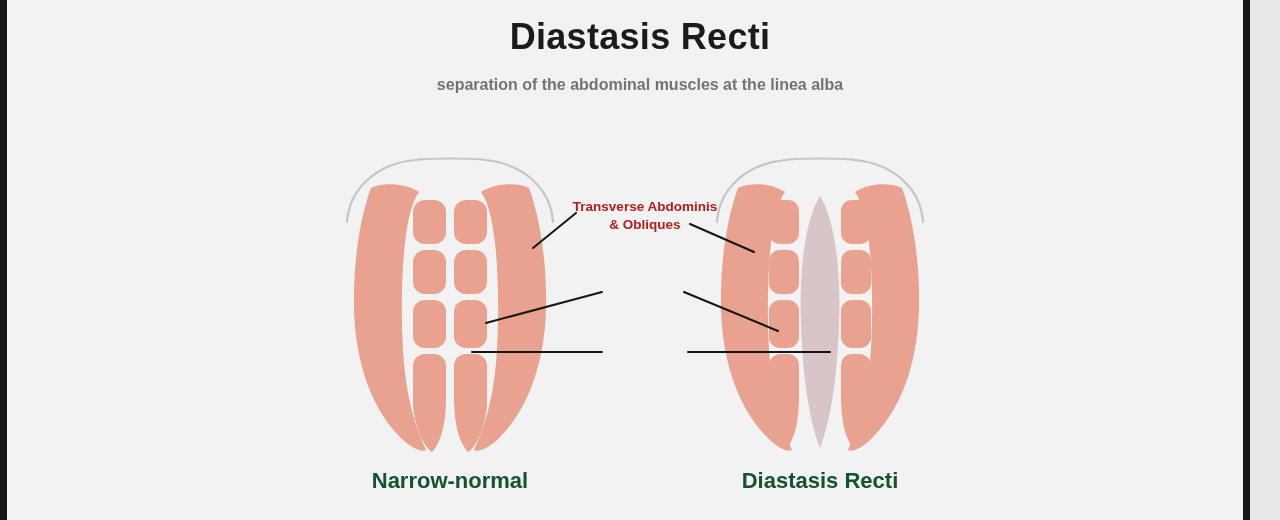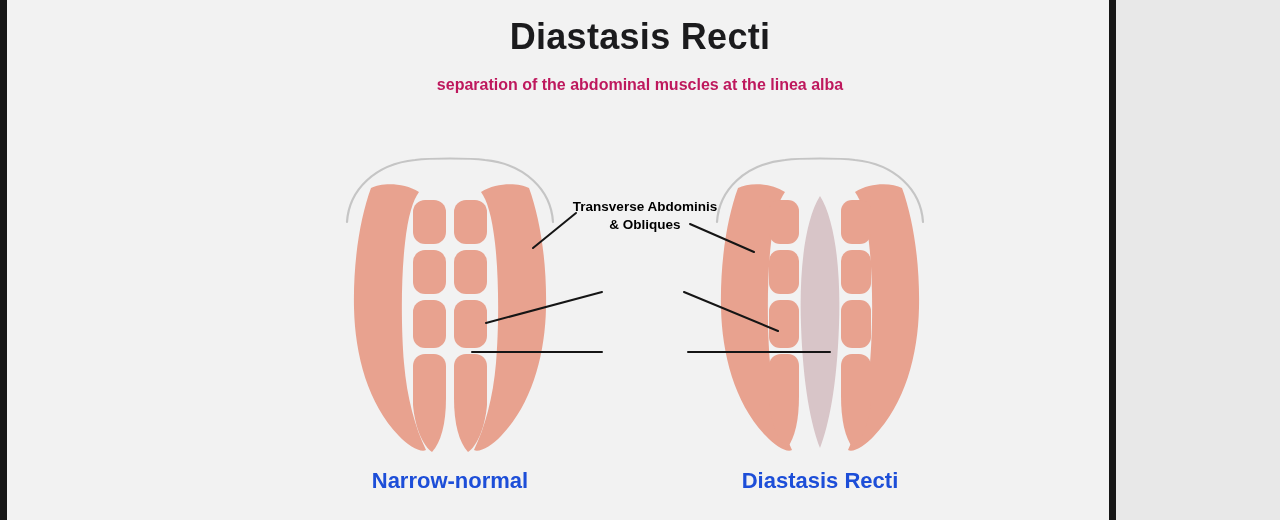--- a/index.html
+++ b/index.html
@@ -5,7 +5,7 @@
   html,body{margin:0;padding:0;background:#e8e8e8;}
   .canvas{
     position:relative;
-    width:1116px;height:520px;
+    width:1250px;height:520px;
     background:#f2f2f2;
     overflow:hidden;
     font-family:"Liberation Sans", sans-serif;

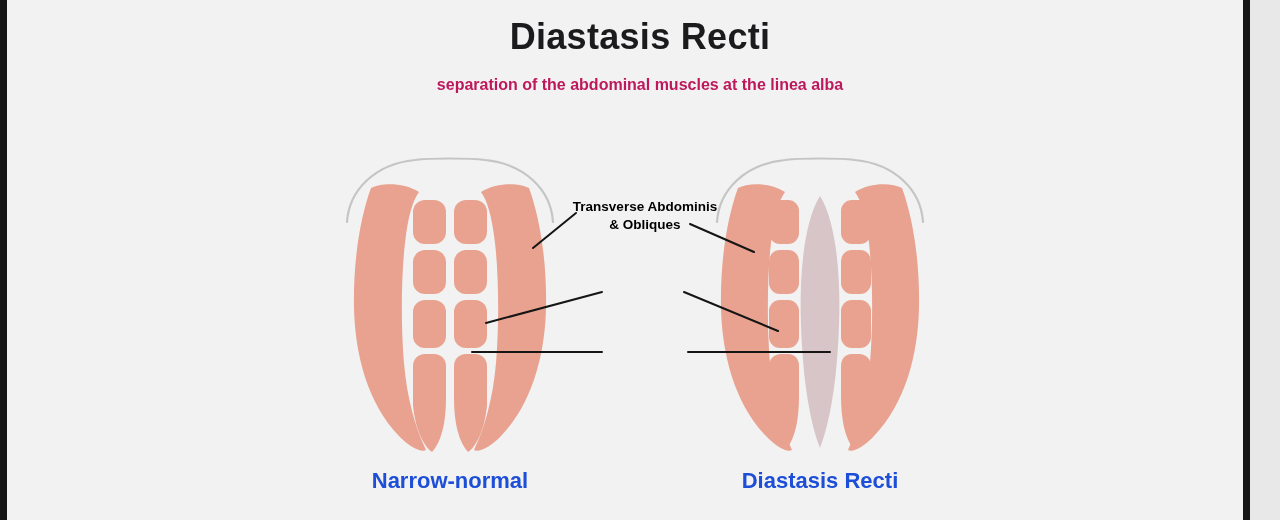--- a/index.html
+++ b/index.html
@@ -21,7 +21,7 @@
   }
   .subtitle{
     position:absolute;left:0;top:76px;width:1280px;
-    text-align:center;font-size:16px;font-weight:600;color:#be185d;
+    text-align:center;font-size:16px;font-weight:600;color:#737373;
   }
 
   .figure{position:absolute;width:230px;height:315px;}

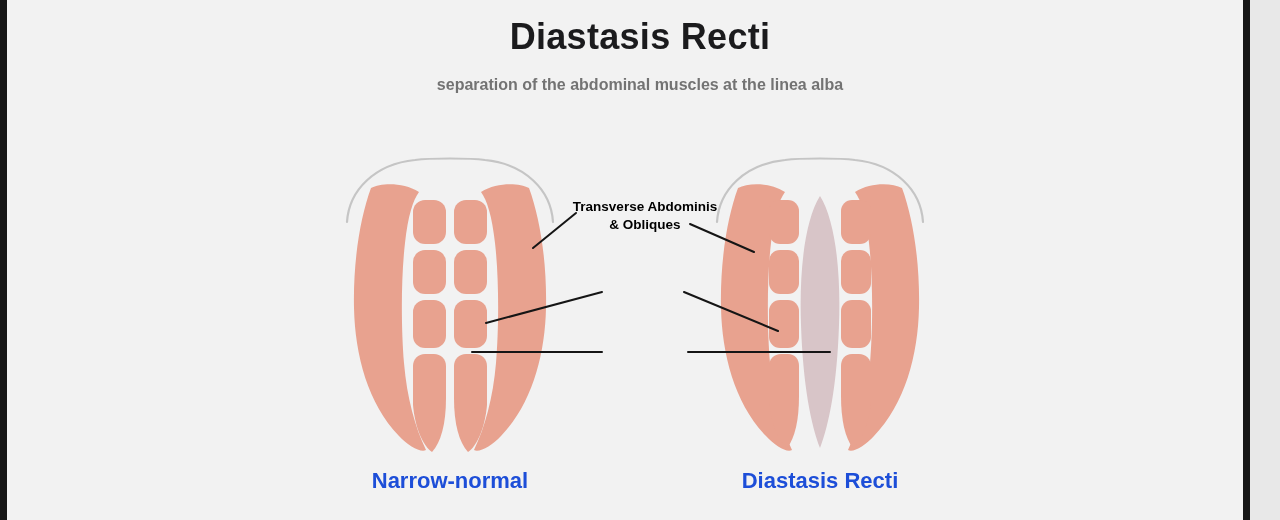--- a/index.html
+++ b/index.html
@@ -33,7 +33,7 @@
 
   .label{
     position:absolute;text-align:center;
-    font-size:13.5px;font-weight:700;line-height:1.35;color:#000000;
+    font-size:13.5px;font-weight:700;line-height:1.35;color:#b91c1c;
   }
   .label-transverse{left:555px;top:198px;width:180px;}
   .label-rectus{left:570px;top:266px;width:150px;}

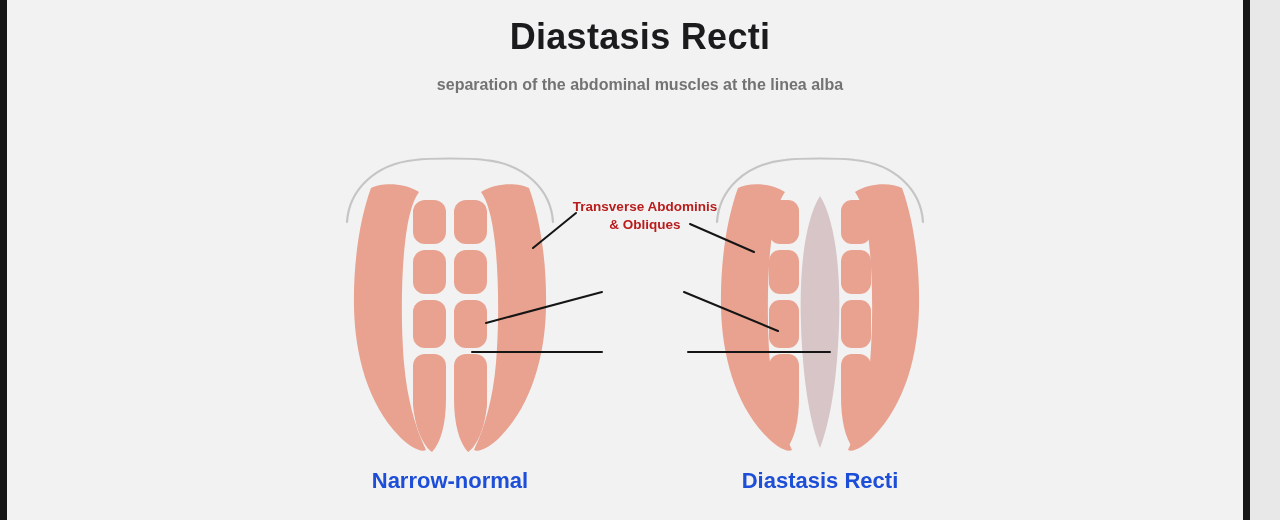--- a/index.html
+++ b/index.html
@@ -41,7 +41,7 @@
 
   .caption{
     position:absolute;top:468px;width:230px;text-align:center;
-    font-size:22px;font-weight:600;color:#1d4ed8;
+    font-size:22px;font-weight:600;color:#14532d;
   }
   .caption-left{left:335px;}
   .caption-right{left:705px;}

